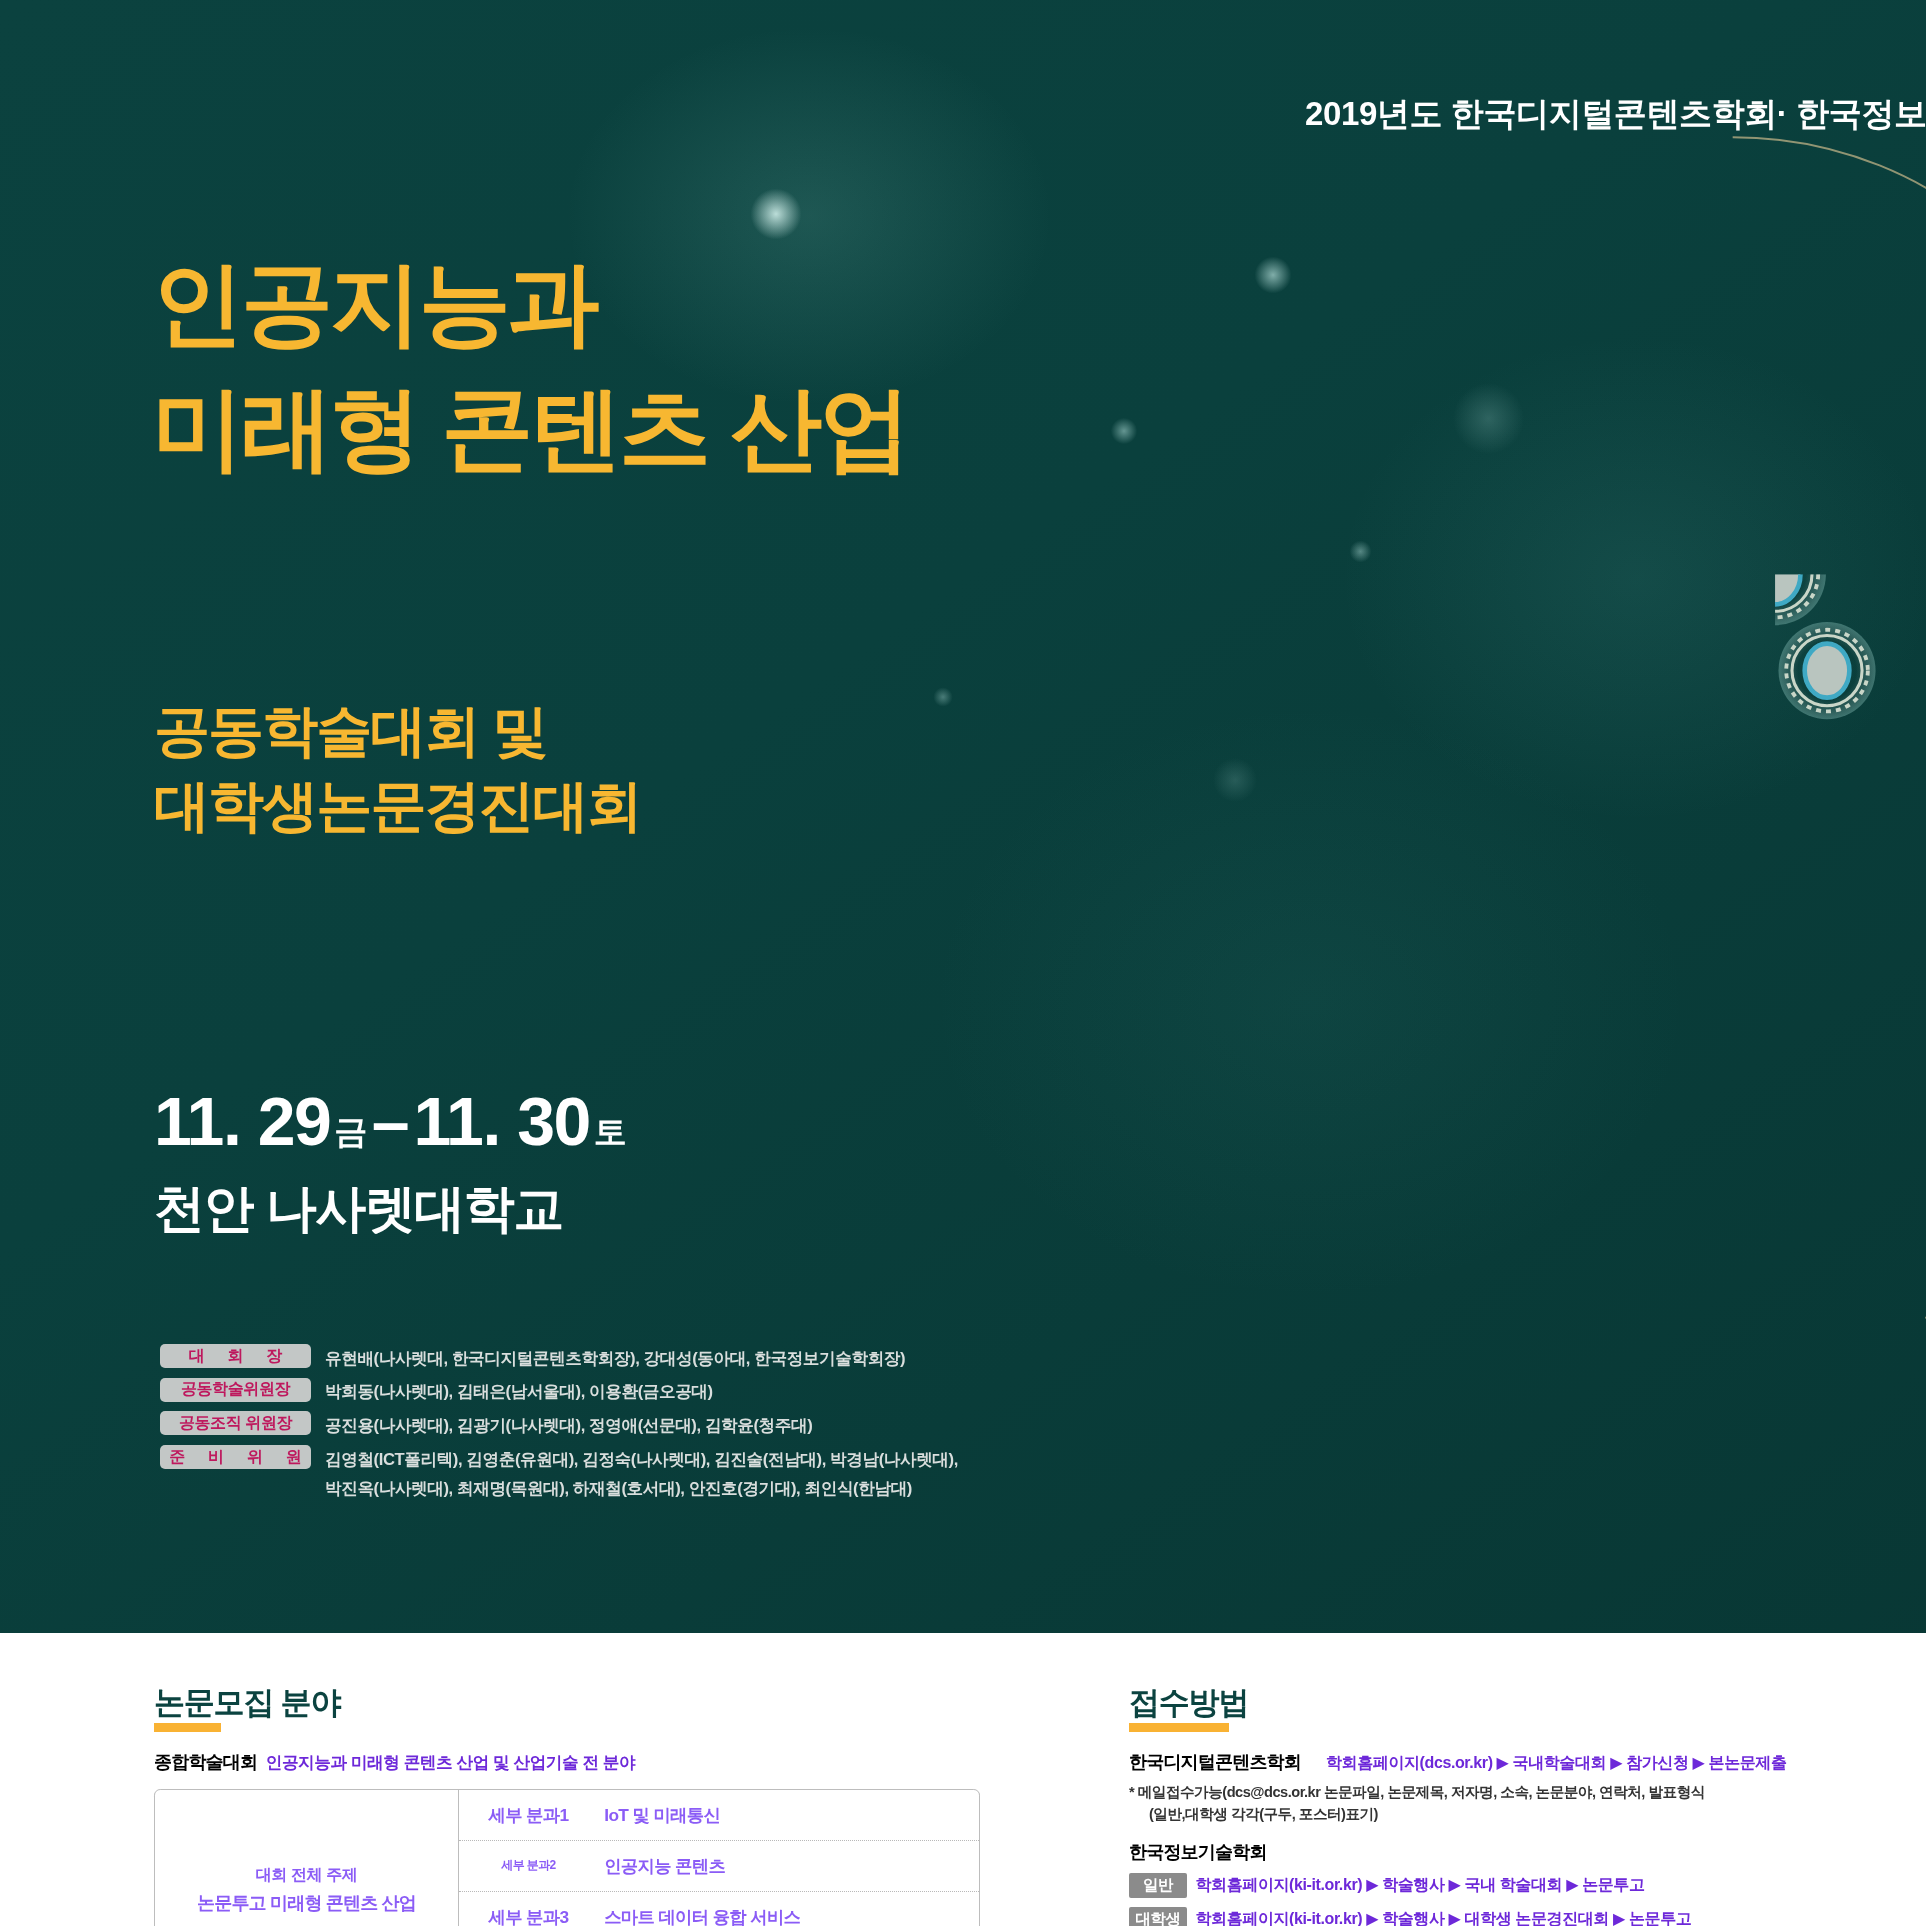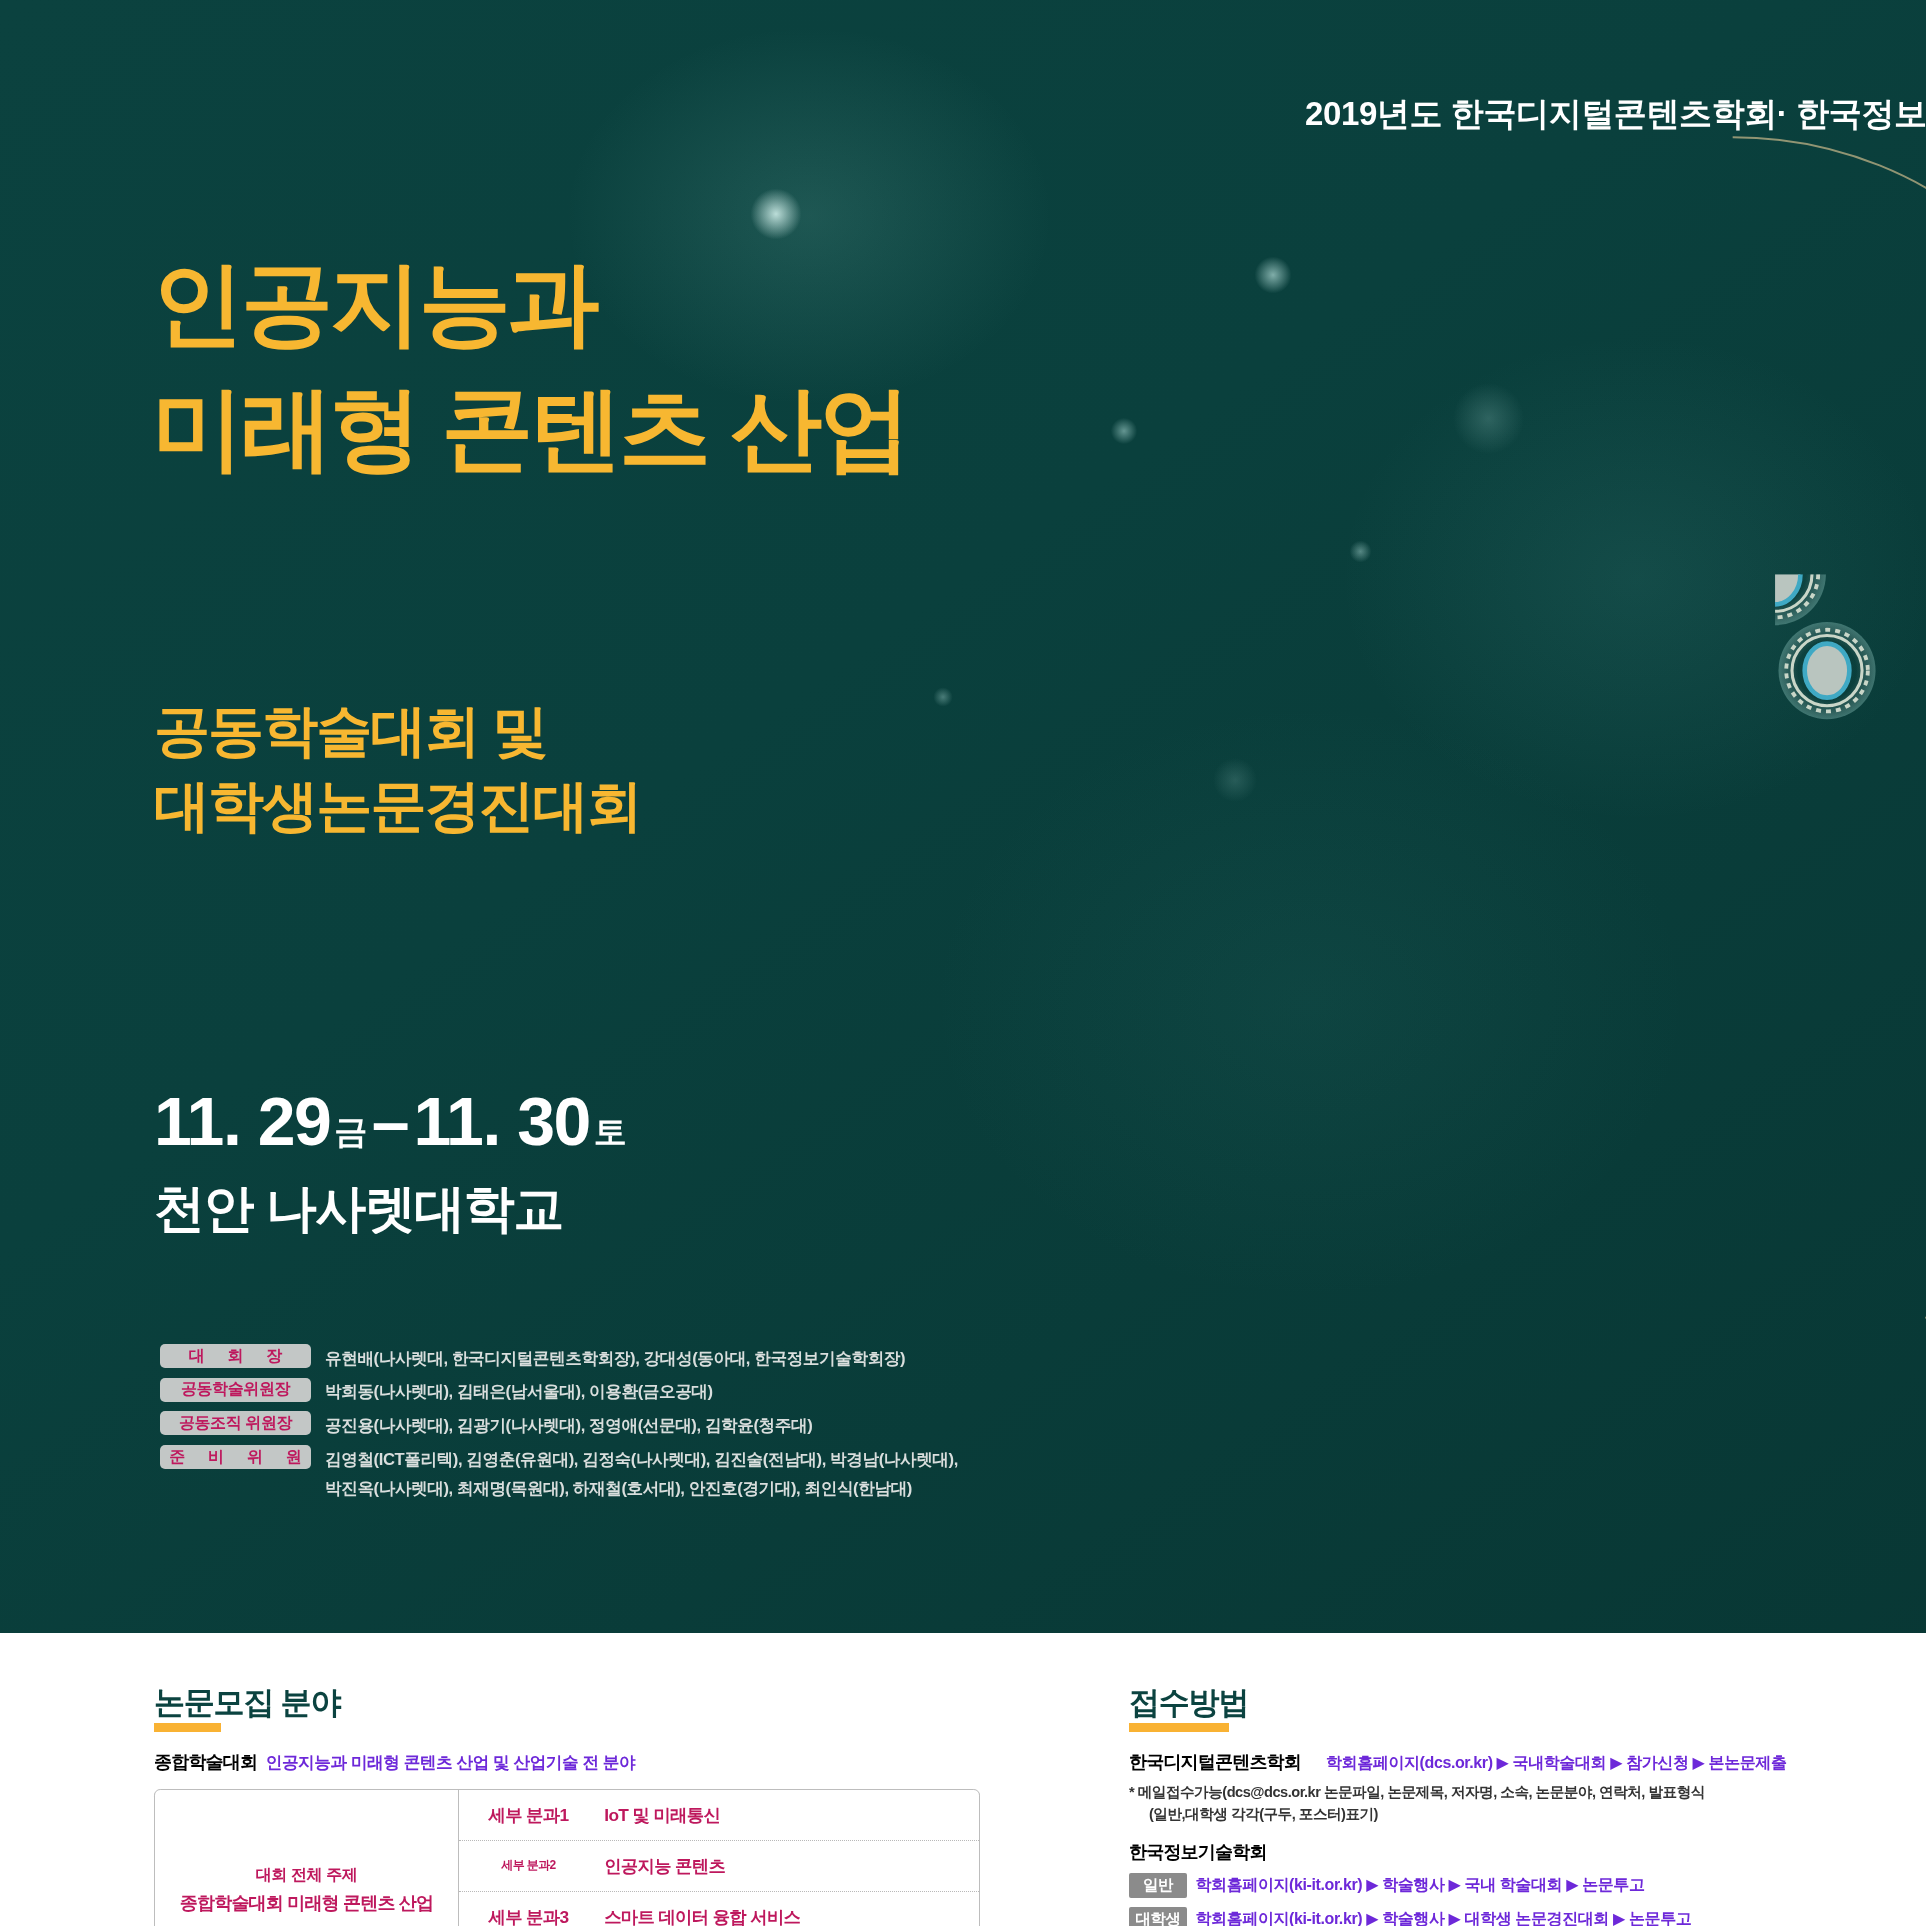--- a/index.html
+++ b/index.html
@@ -73,7 +73,7 @@
   .tbl-row{display:flex;}
   .tbl-cell{
     display:flex;align-items:center;justify-content:center;text-align:right;
-    font-weight:800;color:#be185d;letter-spacing:-0.6px;padding:3.9px 6.2px;box-sizing:border-box;
+    font-weight:800;color:#8b5cf6;letter-spacing:-0.6px;padding:3.9px 6.2px;box-sizing:border-box;
   }
   .dashed-b{border-bottom:1.2px dotted #b9b9b9;}
   .solid-r{border-right:1.2px solid #bdbdbd;}

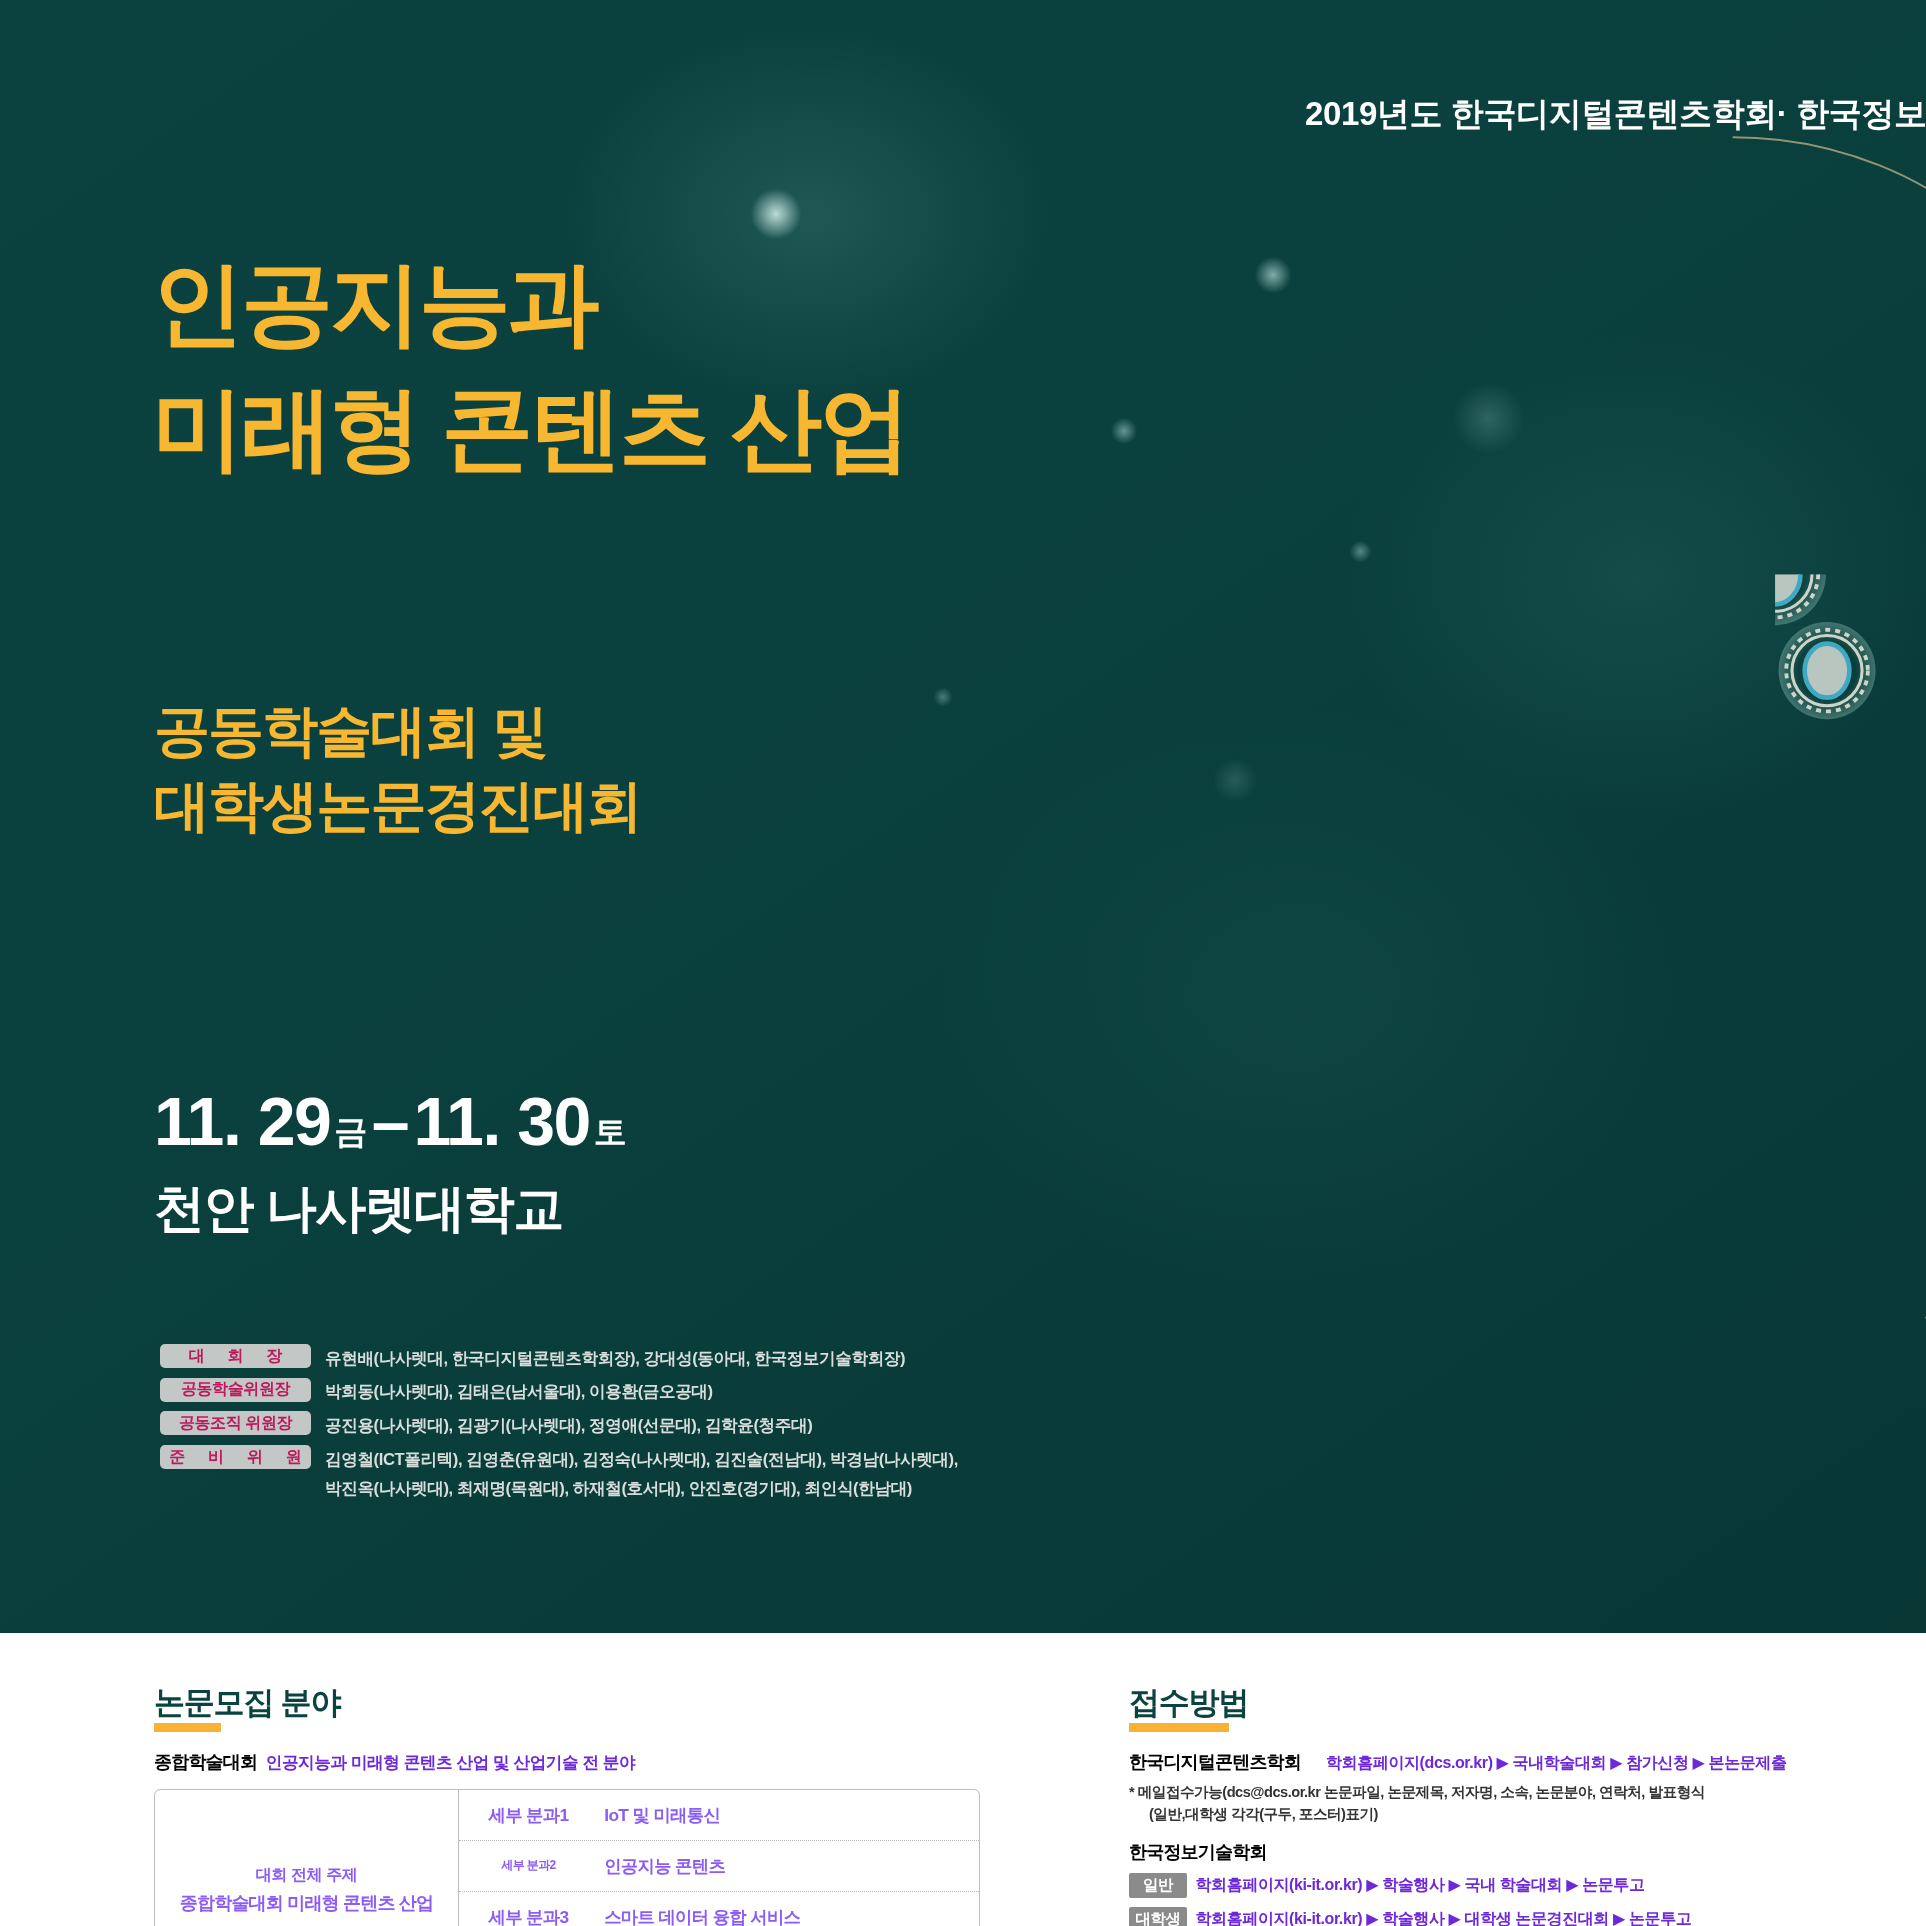--- a/index.html
+++ b/index.html
@@ -392,7 +392,7 @@
           <div class="tbl-row">
             <div class="tbl-cell solid-r" style="width:304px;height:200px;flex-direction:column;">
               <div style="font-size:16px;font-weight:600;letter-spacing:-0.4px;">대회 전체 주제</div>
-              <div style="font-size:18px;font-weight:800;margin-top:5.4px;letter-spacing:-0.8px;">종합학술대회 미래형 콘텐츠 산업</div>
+              <div style="font-size:18px;font-weight:800;margin-top:5.4px;letter-spacing:-0.8px;">논문투고 미래형 콘텐츠 산업</div>
             </div>
             <div style="flex:1;">
               <div class="tbl-row dashed-b">

